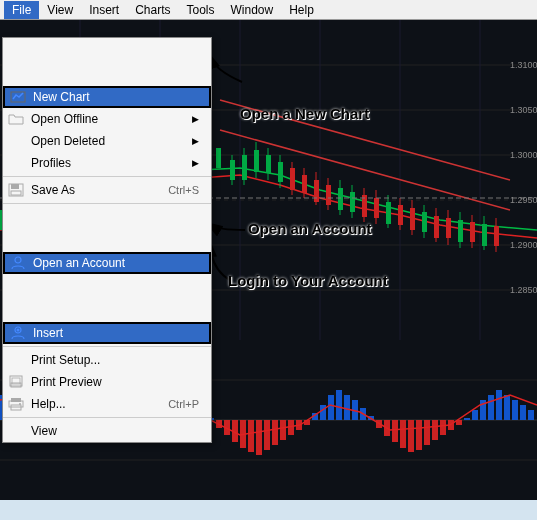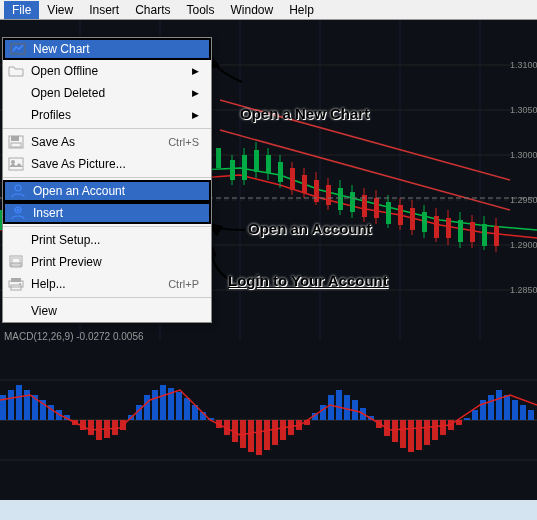--- a/index.html
+++ b/index.html
@@ -76,6 +76,7 @@
       background: #316AC5;
       color: white;
       border: 2px solid #000;
+      margin-top: 48px;
     }
     .menu-icon {
       position: absolute;

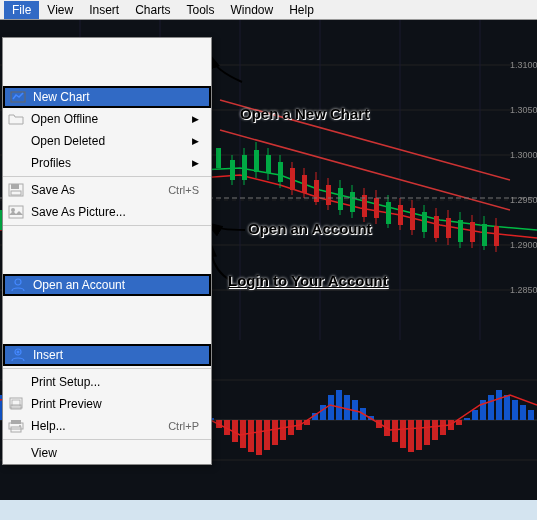--- a/index.html
+++ b/index.html
@@ -353,16 +353,6 @@
       <span class="shortcut">Ctrl+S</span>
     </div>
 
-    <div class="menu-item">
-      <span class="menu-icon">
-        <svg width="16" height="14" viewBox="0 0 16 14">
-          <rect x="1" y="1" width="14" height="12" fill="none" stroke="#aaa" stroke-width="1"></rect>
-          <circle cx="5" cy="5" r="2" fill="#aaa"></circle>
-          <polyline points="1,10 5,6 8,9 11,6 15,10" fill="#aaa"></polyline>
-        </svg>
-      </span>
-      <span>Save As Picture...</span>
-    </div>
 
     <div class="menu-separator"></div>
 

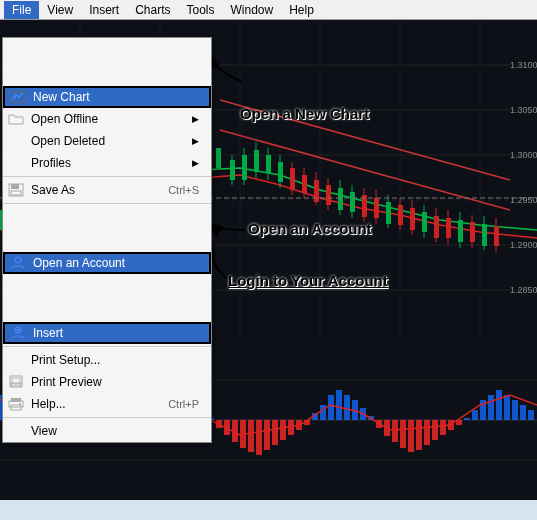--- a/index.html
+++ b/index.html
@@ -437,7 +437,7 @@
     <span>Open an Account</span>
   </div>
 
-  <div style="position:absolute; top:252px; left:228px; font-weight:bold; font-size:15px; color:#000; pointer-events:none; z-index:50; text-shadow:1px 1px 0 #fff,0 0 3px #fff;text-decoration:underline;">
+  <div style="position:absolute; top:252px; left:228px; font-weight:bold; font-size:15px; color:#000; pointer-events:none; z-index:50; text-shadow:1px 1px 0 #fff,0 0 3px #fff;">
     <span>Login to Your Account</span>
   </div>
 

